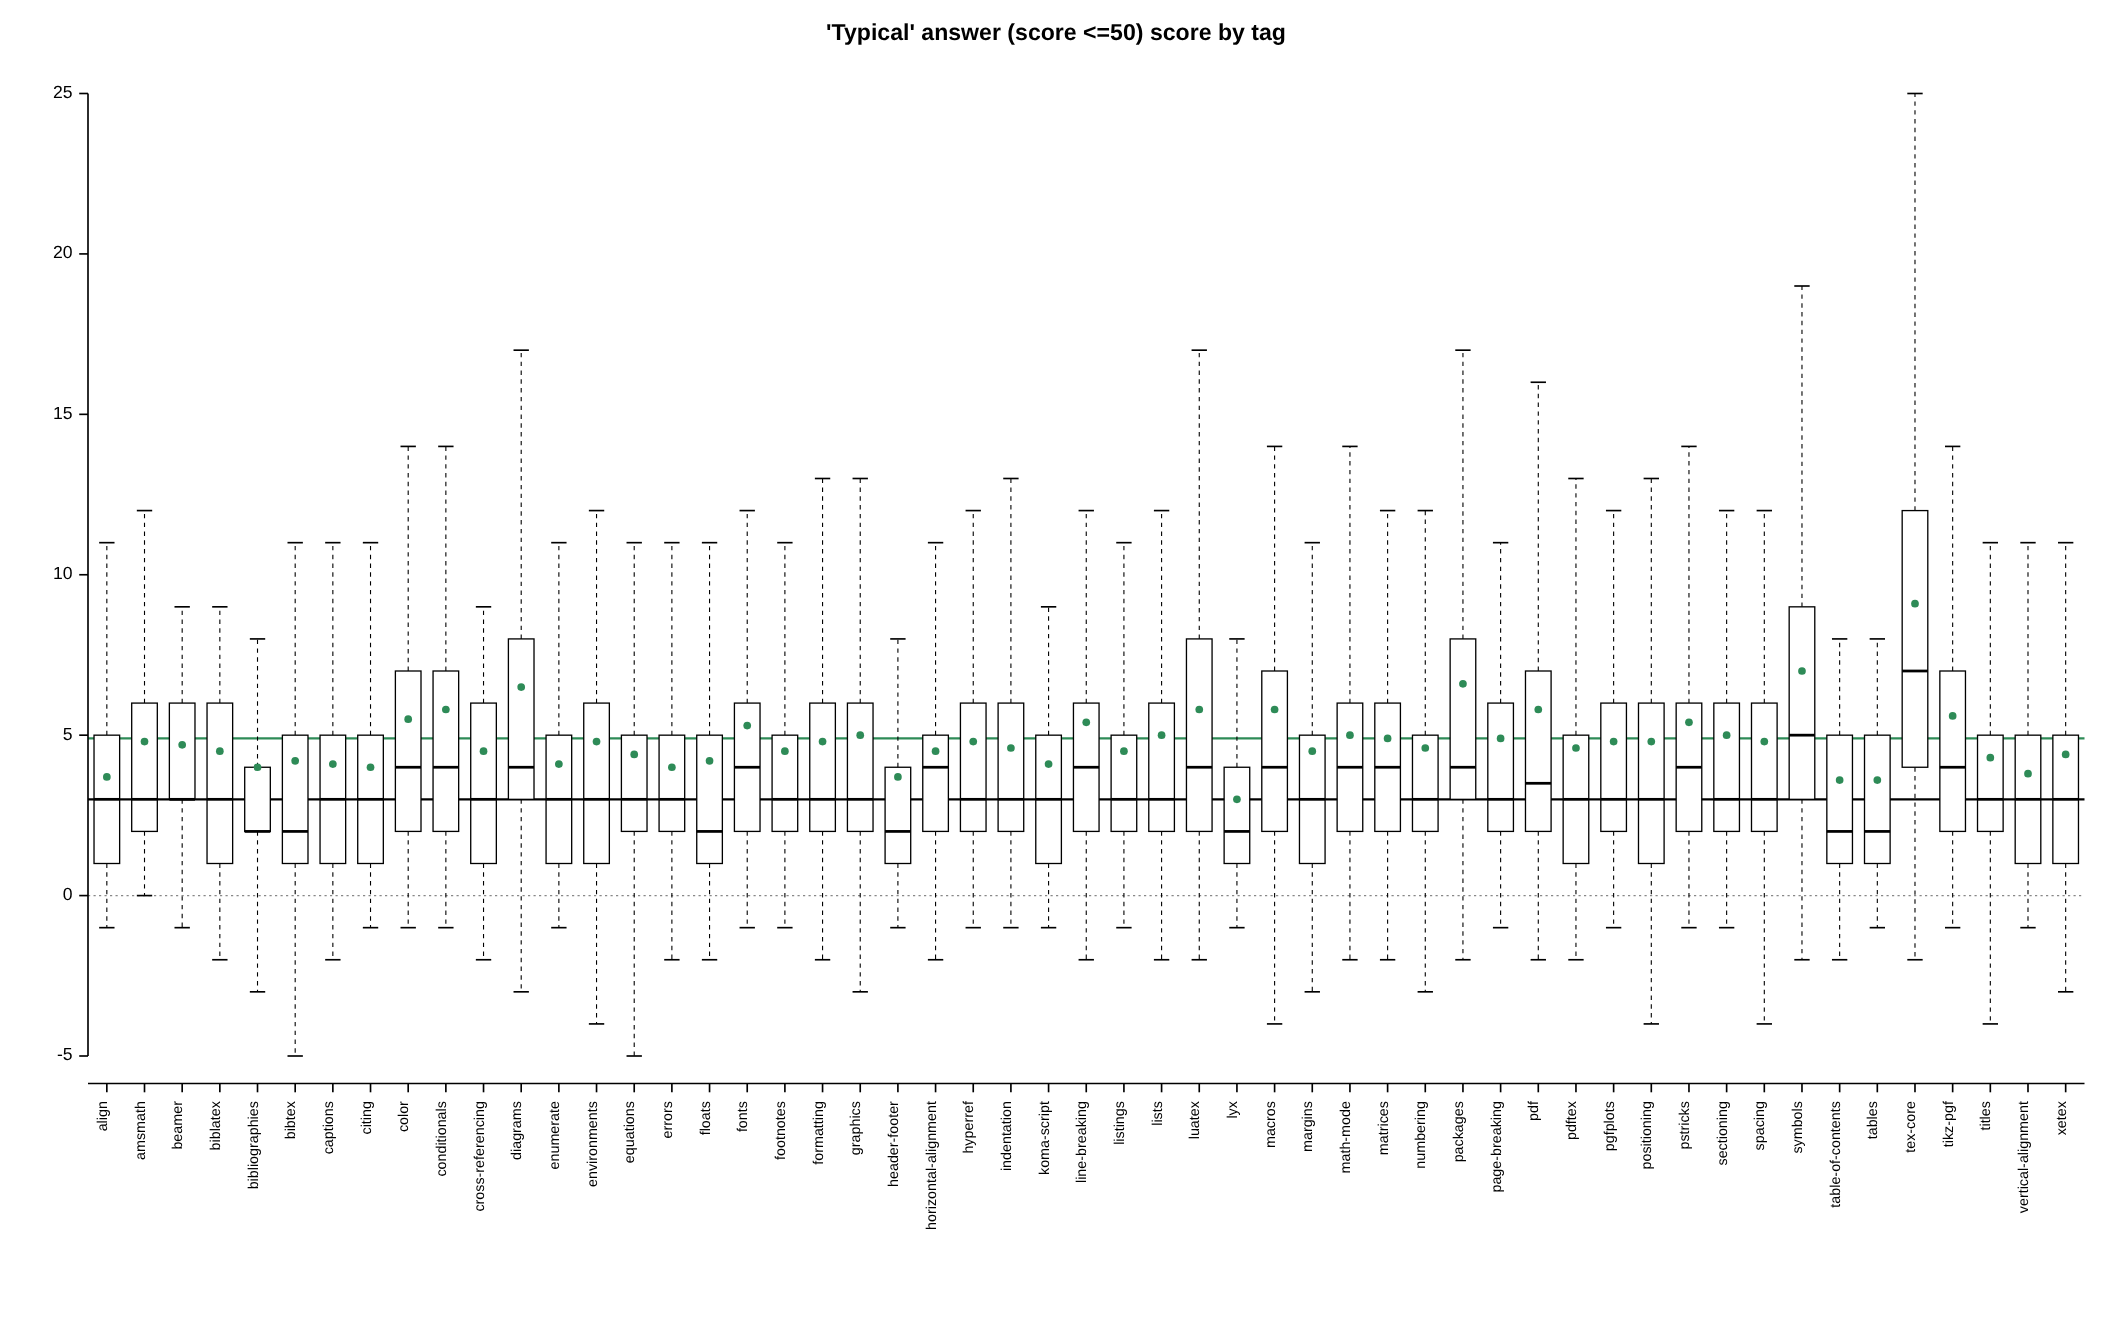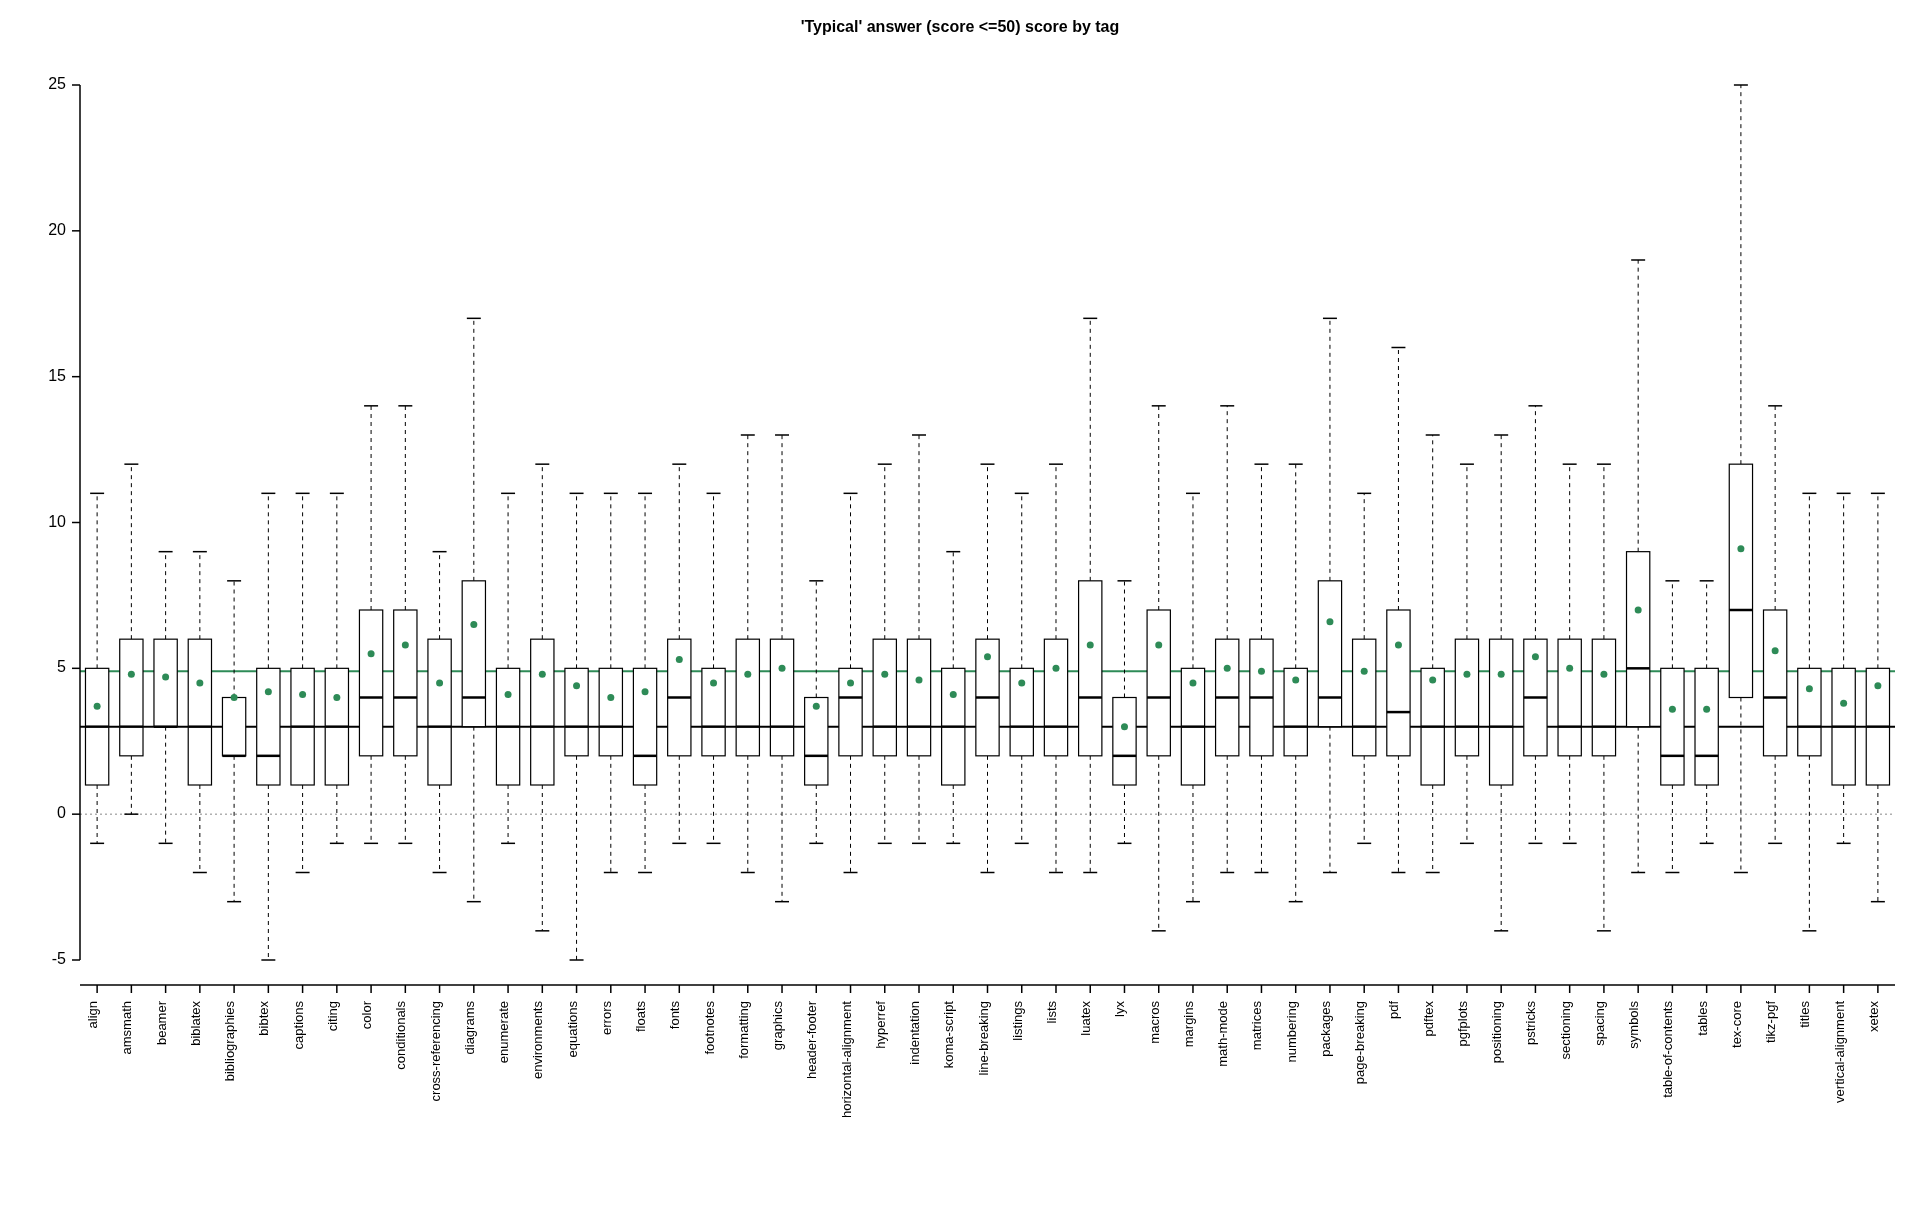--- a/index.html
+++ b/index.html
@@ -20,7 +20,7 @@
     width: 100%;
     text-align: center;
     font-weight: bold;
-    font-size: 16px;
+    font-size: 21px;
   }
   svg { display: block; }
   .catlabel { font-size: 13px; }

